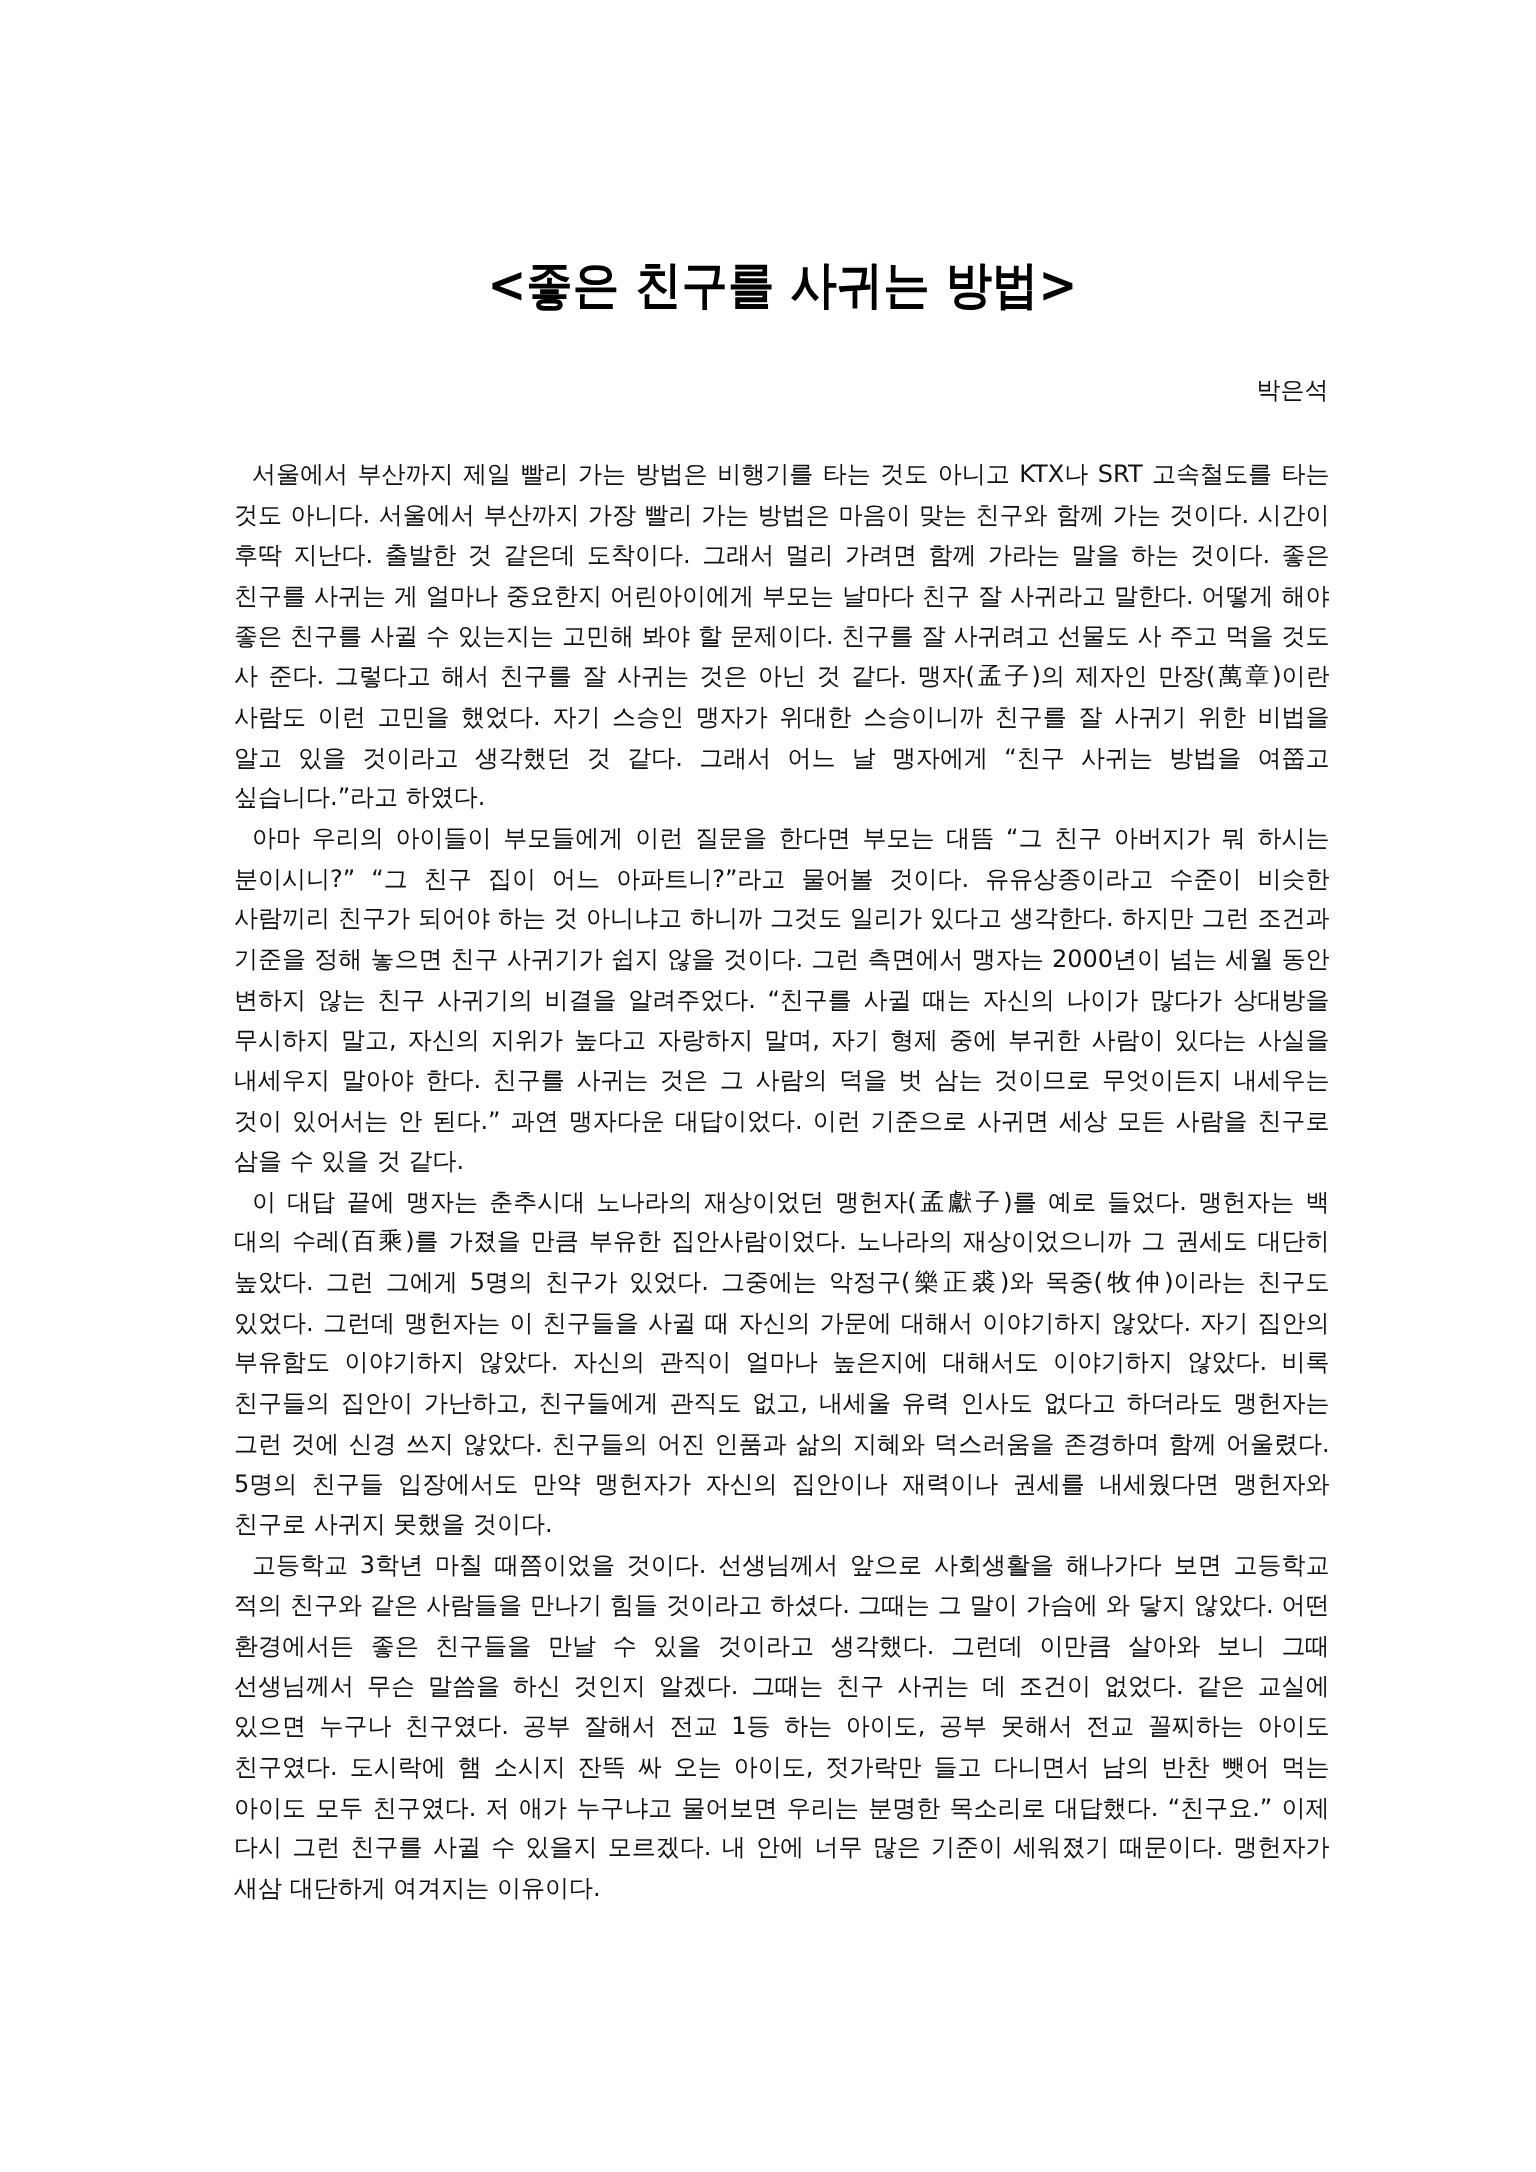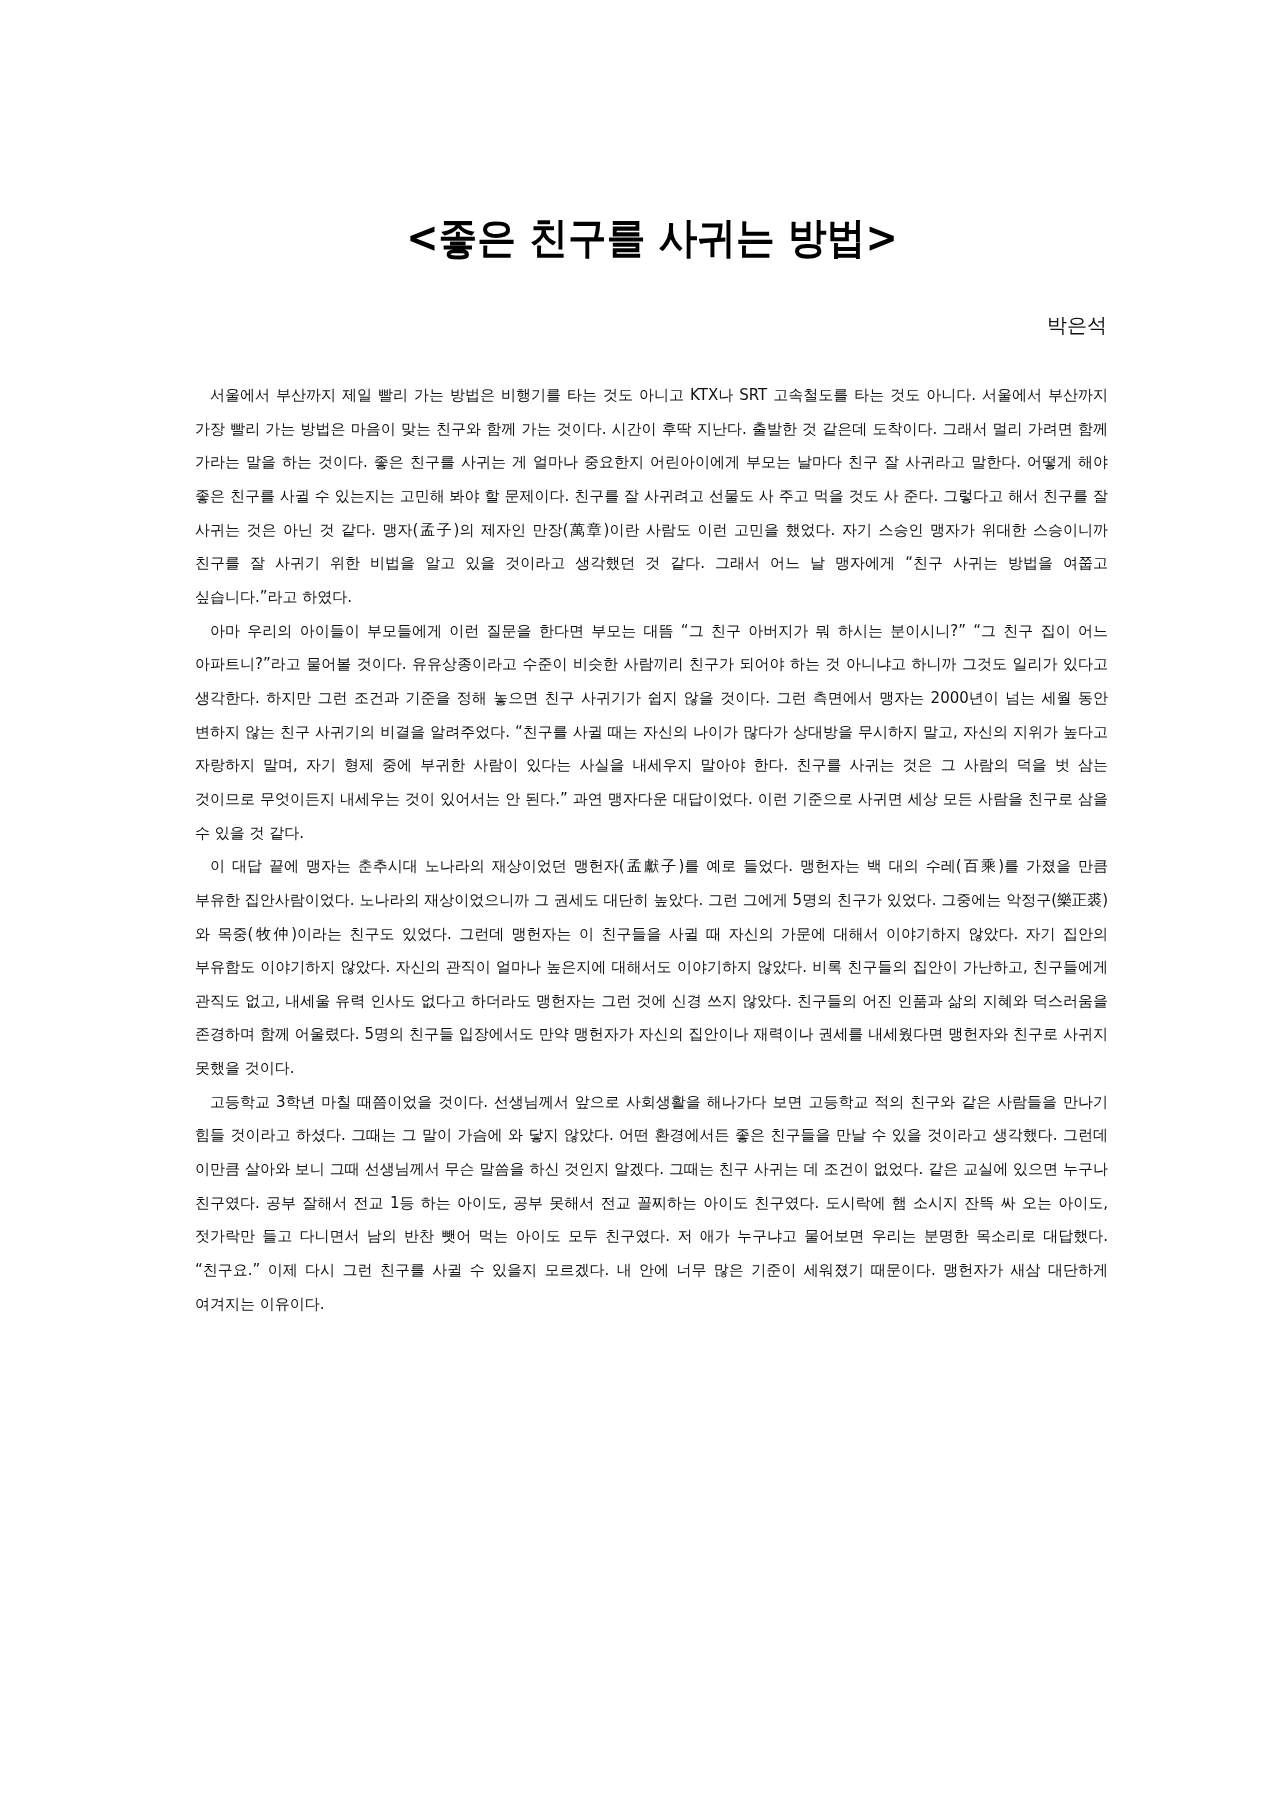--- a/index.html
+++ b/index.html
@@ -16,7 +16,7 @@
   }
   .body {
     position: absolute; left: 183px; top: 379px; width: 913px;
-    font-family: "DejaVu Sans", sans-serif; font-size: 15px; line-height: 33.65px;
+    font-family: "DejaVu Sans", sans-serif; font-size: 20px; line-height: 33.65px;
     color: #111; text-align: justify; word-break: keep-all;
   }
   .body p { margin: 0; text-indent: 15px; }

